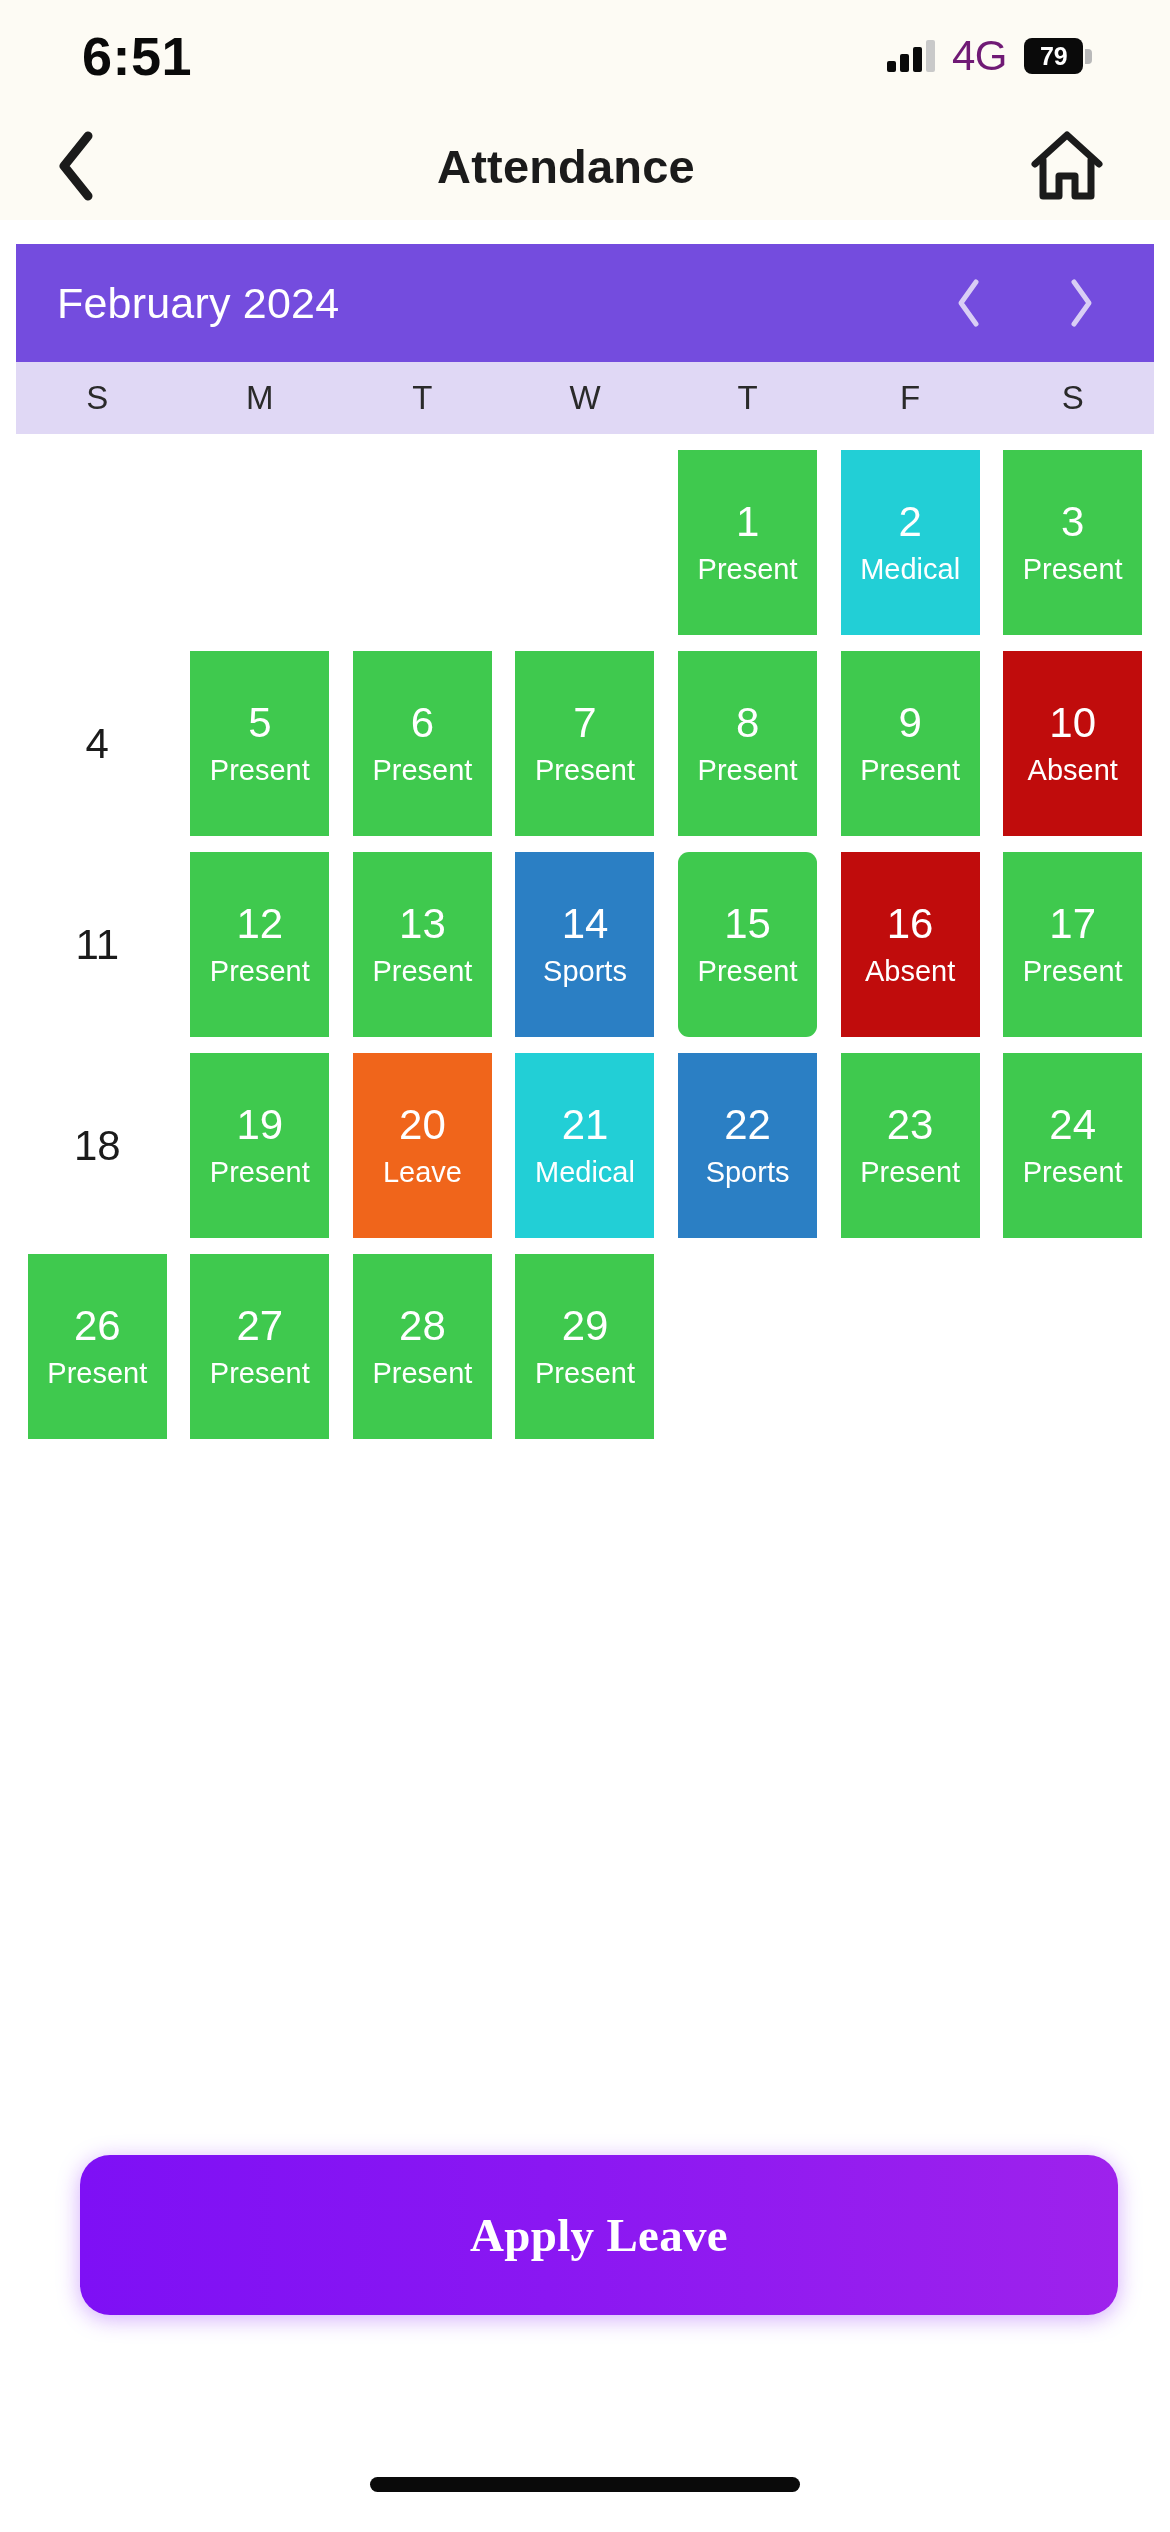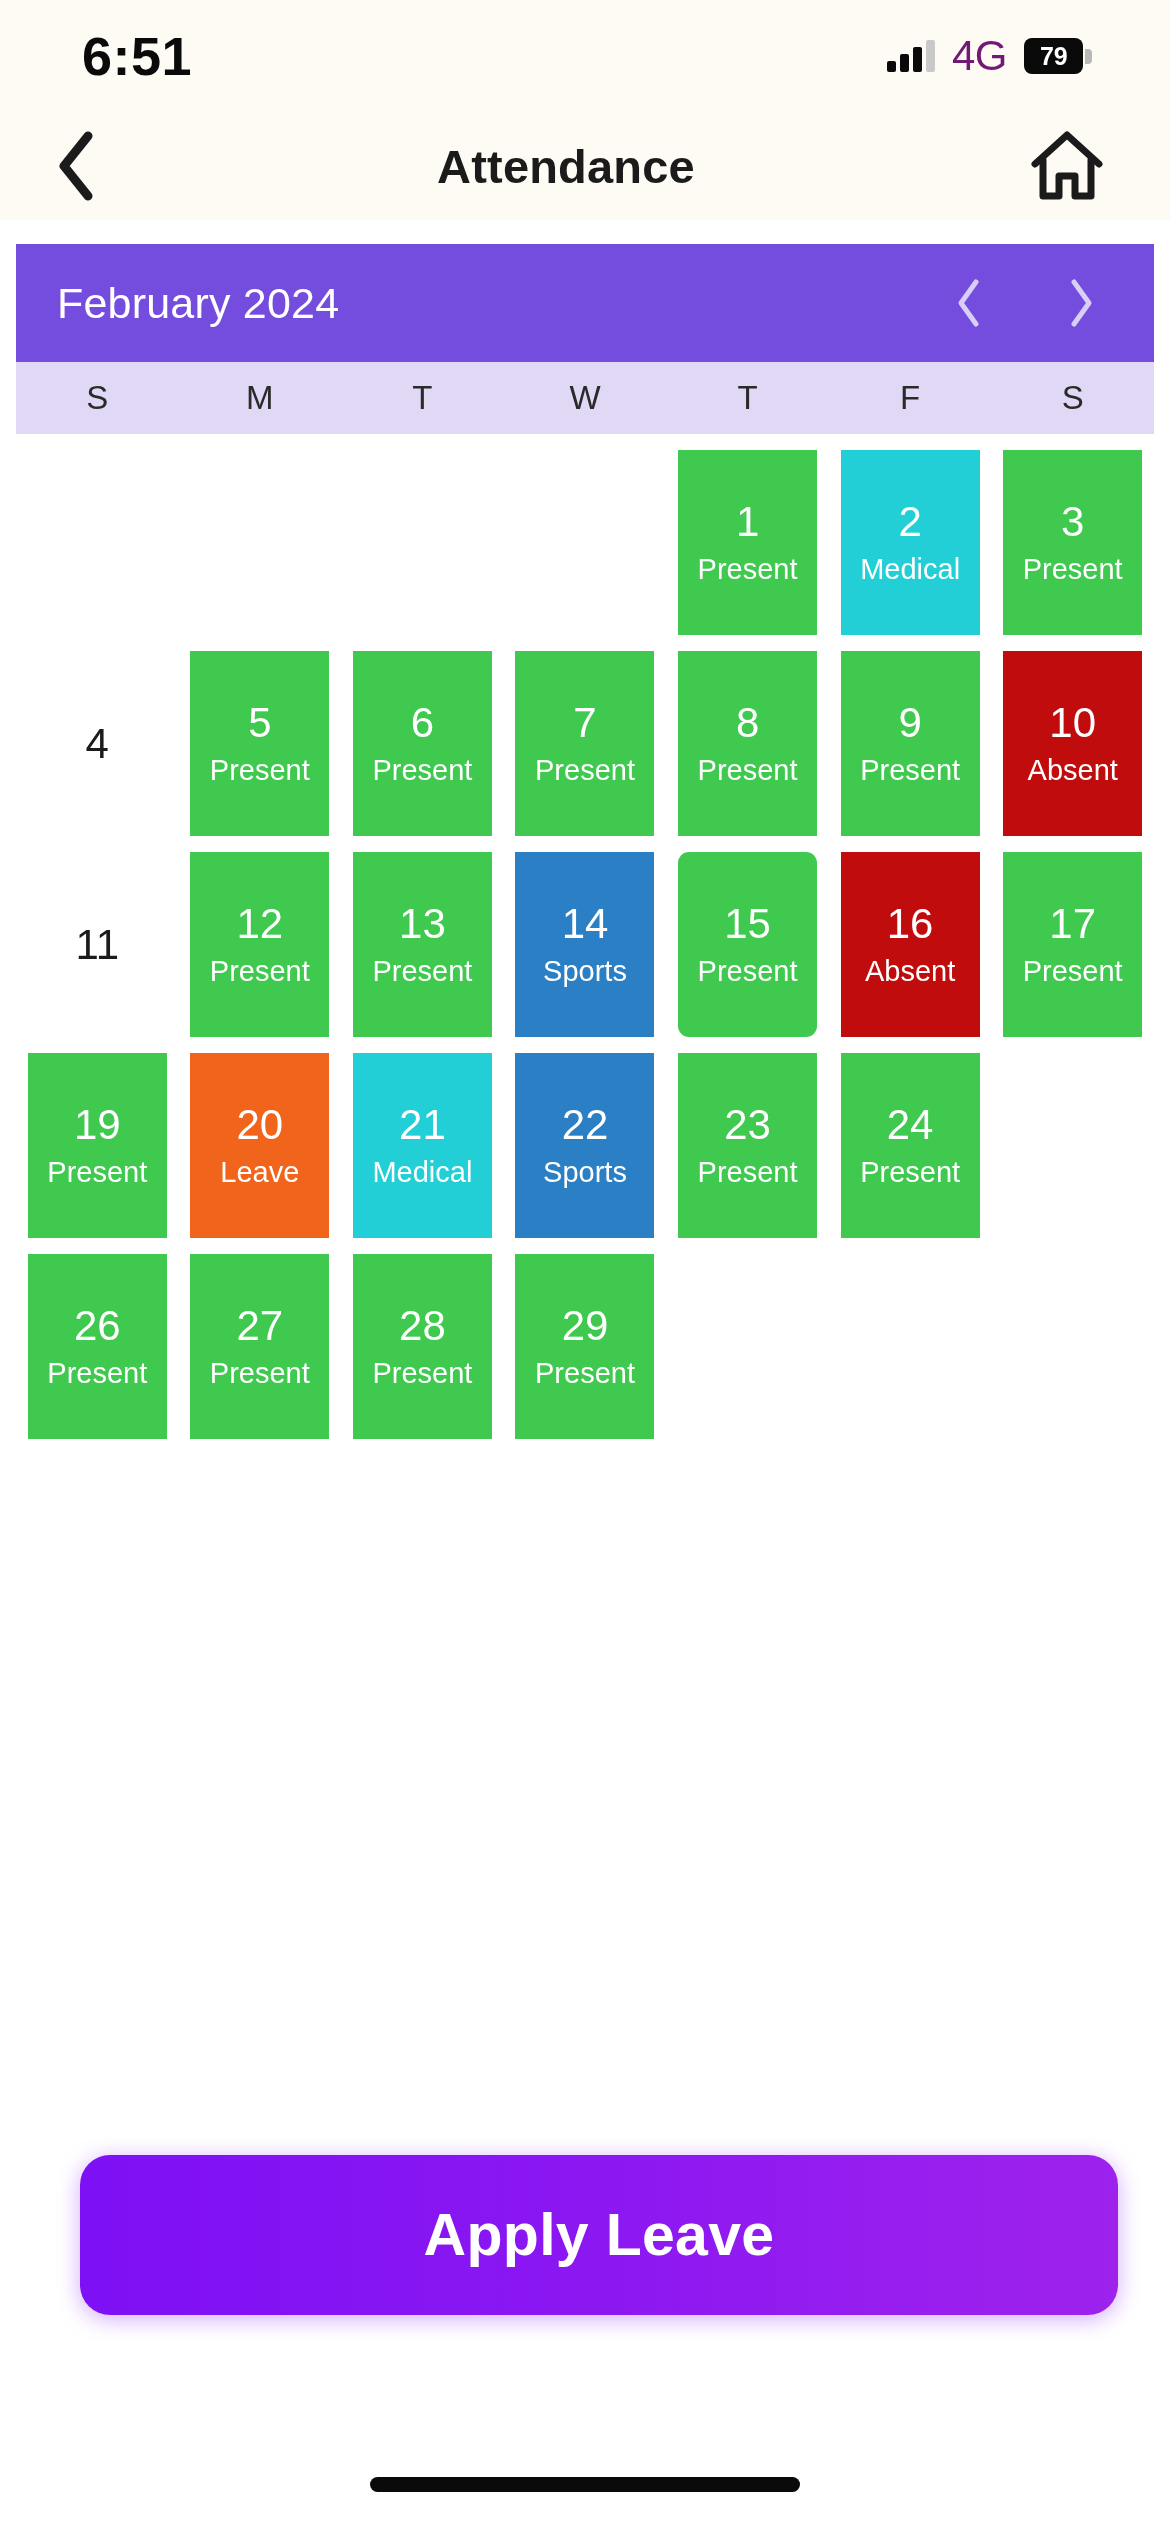--- a/index.html
+++ b/index.html
@@ -454,6 +454,9 @@
         </div>
         <div class="week-row">
           <div class="day-cell">
+            <div class="day-plain">18</div>
+          </div>
+          <div class="day-cell">
             <div class="day-chip" style="background: rgb(63, 201, 78);">
               <div class="day-num">19</div>
               <div class="day-status">Present</div>

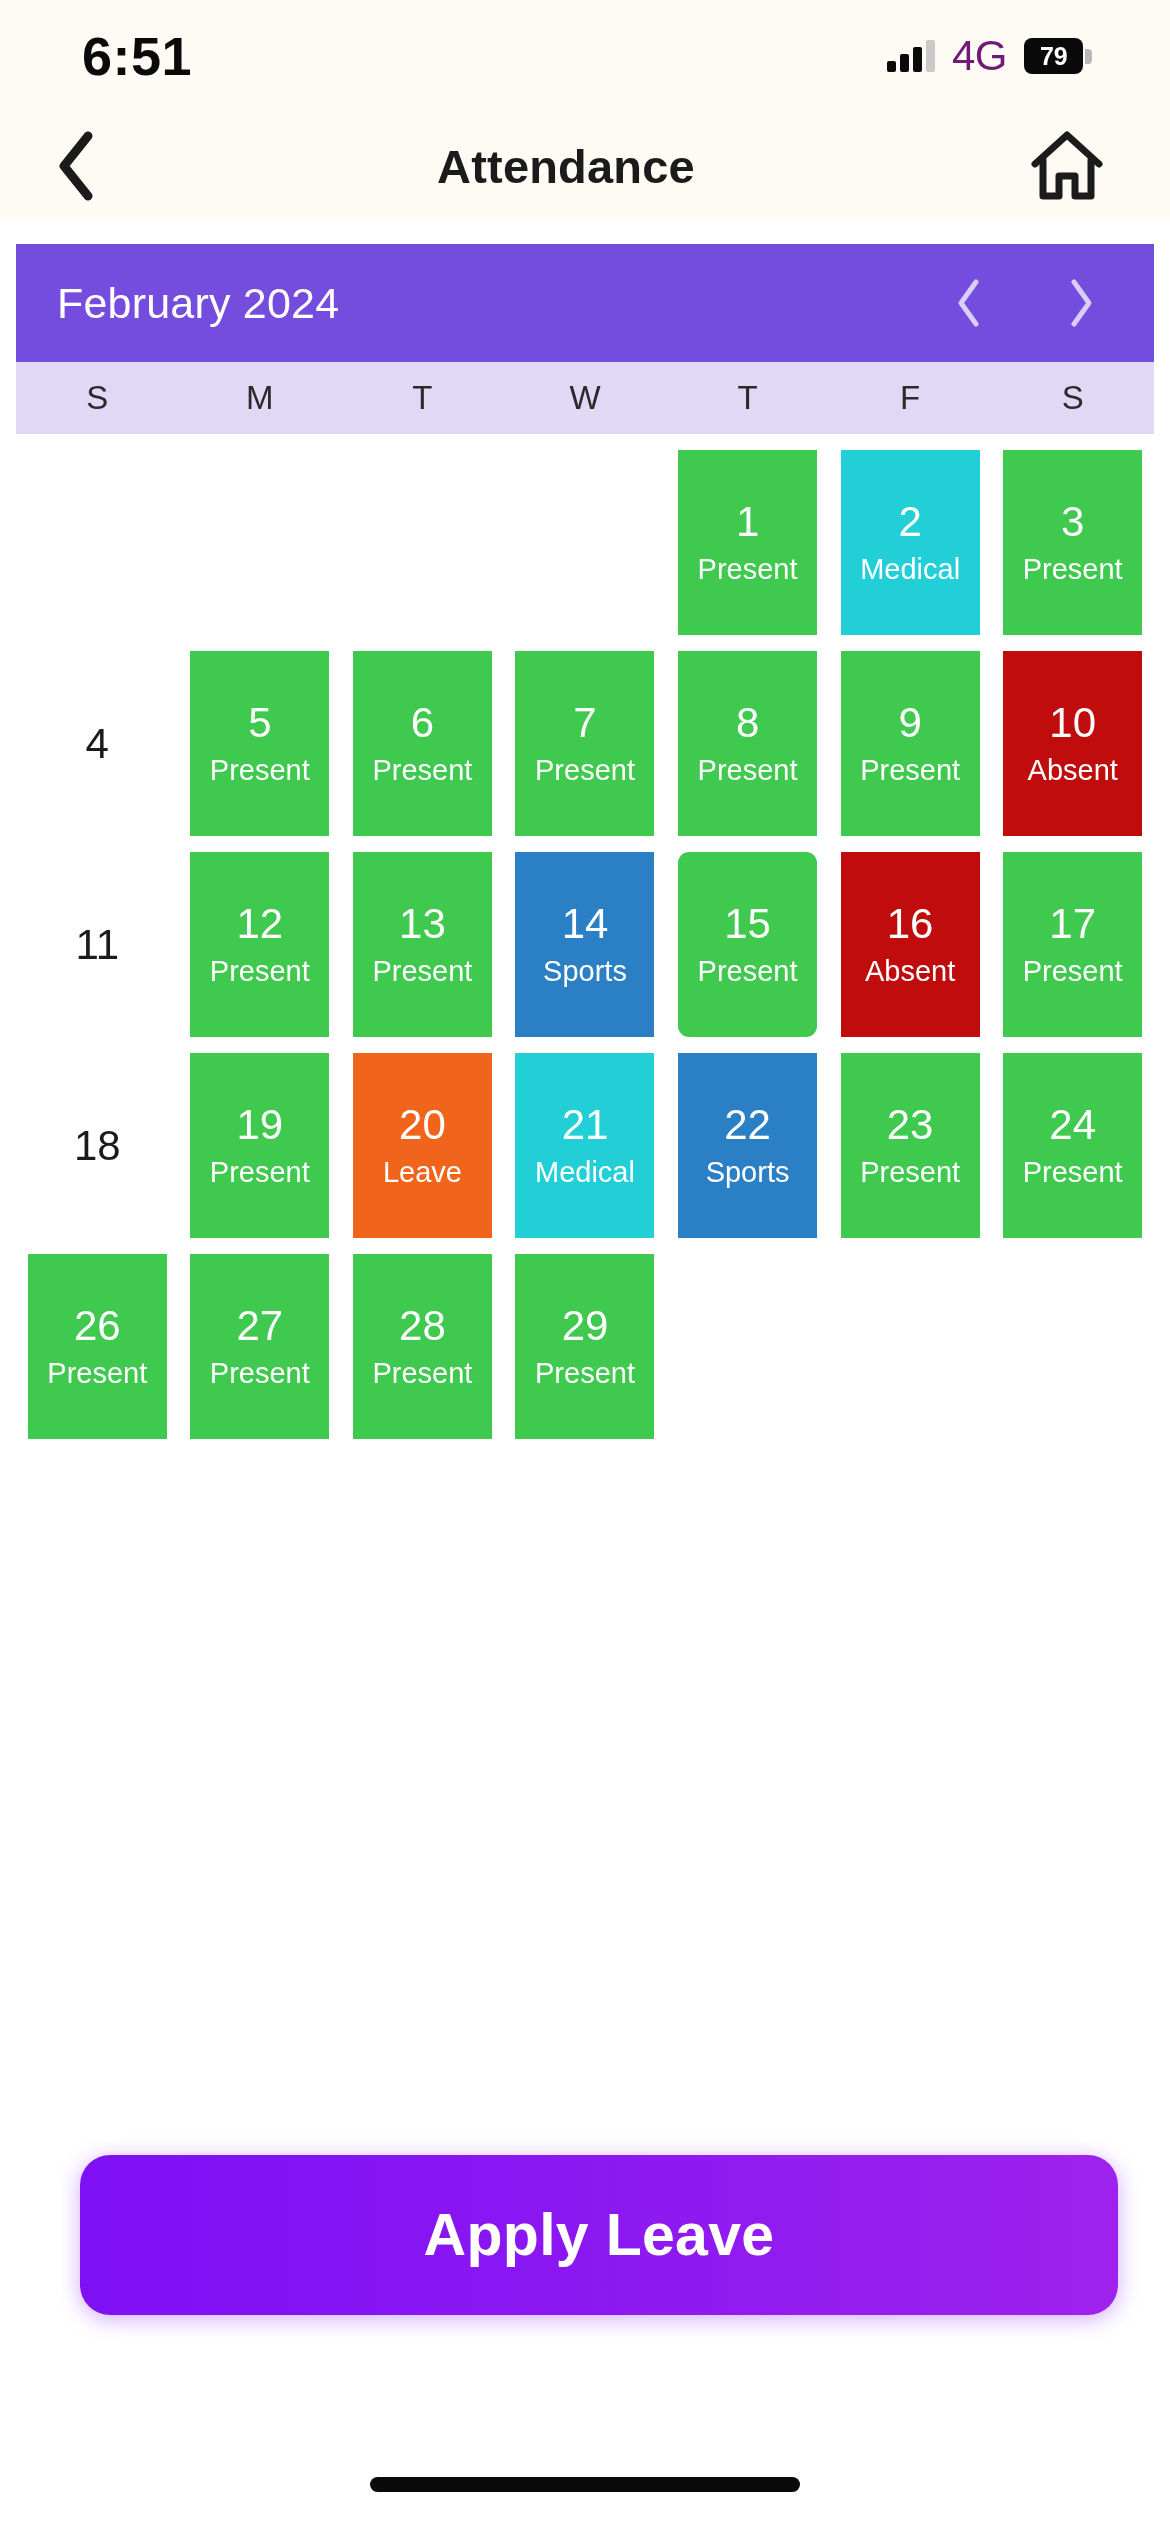--- a/index.html
+++ b/index.html
@@ -239,8 +239,8 @@
     border-radius: 30px;
     background: linear-gradient(90deg, #7E10F5 0%, #8A17F2 45%, #9E22EC 100%);
     color: #ffffff;
-    font-family: Liberation Sans, sans-serif;
-    font-size: 59px;
+    font-family: Liberation Serif, serif;
+    font-size: 47px;
     font-weight: 700;
     letter-spacing: 0.3px;
     box-shadow: 0 4px 22px rgba(126, 16, 245, 0.35);

